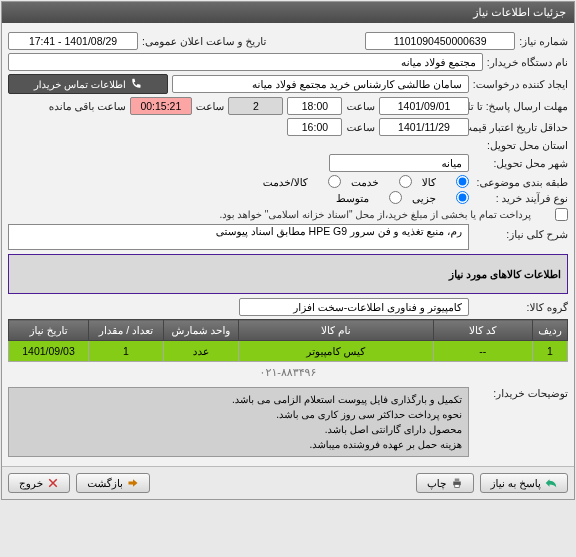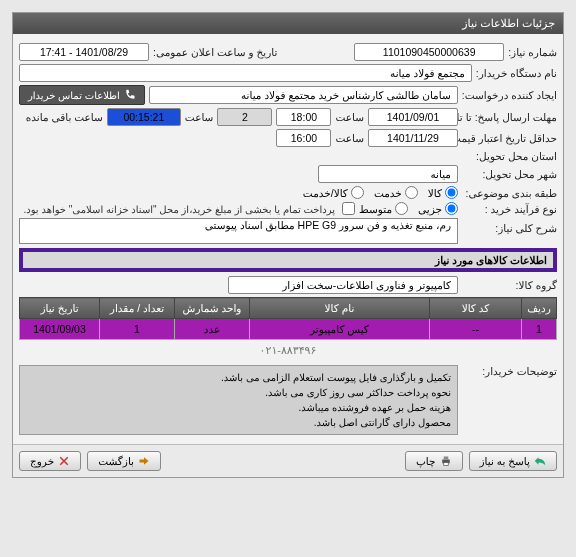--- a/index.html
+++ b/index.html
@@ -4,7 +4,7 @@
 <style>
   *{box-sizing:border-box;margin:0;padding:0}
   body{font-family:Tahoma,Arial,sans-serif;font-size:11px;background:#e8e8e8;direction:rtl;width:576px}
-  .panel{border:1px solid #999;margin:12px;background:#f2f2f2}
+  .panel{border:1px solid #999;margin:1px;background:#f2f2f2}
   .panel-hd{background:linear-gradient(#6a6a6a,#4a4a4a);color:#fff;padding:4px 8px;font-size:11px}
   .panel-body{padding:6px}
   .row{display:flex;align-items:center;margin:3px 0;gap:4px;flex-wrap:wrap}

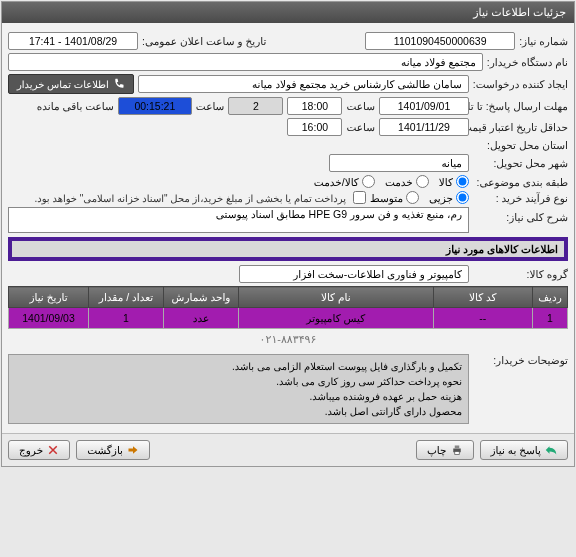--- a/index.html
+++ b/index.html
@@ -14,7 +14,7 @@
   .wide{flex:1;min-width:120px}
   .fixed-sm{width:90px;justify-content:center}
   .fixed-xs{width:55px;justify-content:center}
-  .contact-btn{background:#555;color:#fff;padding:3px 8px;border:1px solid #333;font-size:10px;display:inline-flex;align-items:center;gap:4px;border-radius:2px;cursor:pointer}
+  .contact-btn{background:#555;color:#fff;padding:3px 25px;border:1px solid #333;font-size:10px;display:inline-flex;align-items:center;gap:4px;border-radius:2px;cursor:pointer}
   .radio-grp{display:flex;gap:10px;align-items:center}
   .radio{display:inline-flex;align-items:flex-end;gap:3px;font-size:10.5px}
   .radio input{margin:0}

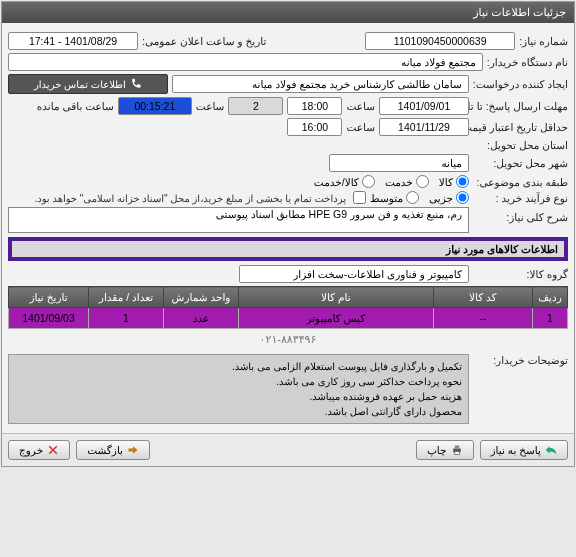--- a/index.html
+++ b/index.html
@@ -68,7 +68,7 @@
       <span class="val fixed-xs">18:00</span>
       <span class="val fixed-xs val-gray">2</span>
       <span class="lbl">ساعت</span>
-      <span class="val" style="width:74px;justify-content:center;background:#1d4ed8">00:15:21</span>
+      <span class="val" style="width:62px;justify-content:center;background:#fca5a5">00:15:21</span>
       <span class="lbl">ساعت باقی مانده</span>
     </div>
 

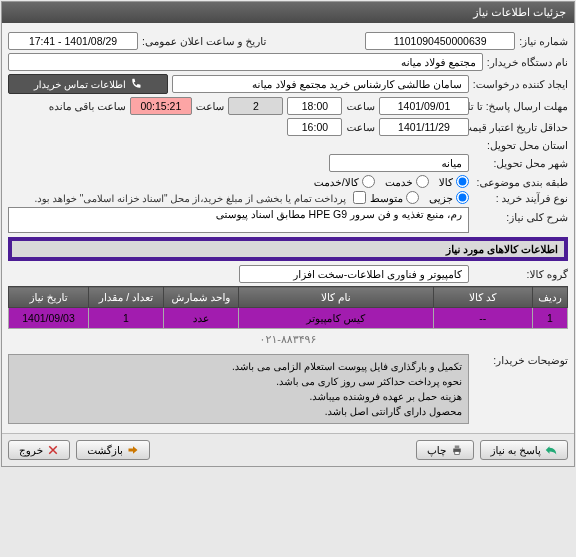--- a/index.html
+++ b/index.html
@@ -16,7 +16,7 @@
   .fixed-xs{width:55px;justify-content:center}
   .contact-btn{background:#555;color:#fff;padding:3px 25px;border:1px solid #333;font-size:10px;display:inline-flex;align-items:center;gap:4px;border-radius:2px;cursor:pointer}
   .radio-grp{display:flex;gap:10px;align-items:center}
-  .radio{display:inline-flex;align-items:flex-end;gap:3px;font-size:10.5px}
+  .radio{display:inline-flex;align-items:center;gap:20px;font-size:10.5px}
   .radio input{margin:0}
   .note{font-size:10px;color:#333;margin-right:4px}
   .sub-hd{background:#d9d9d9;border:4px solid #4c1d95;padding:2px 6px;font-size:10.5px;font-weight:bold;margin:4px 0}

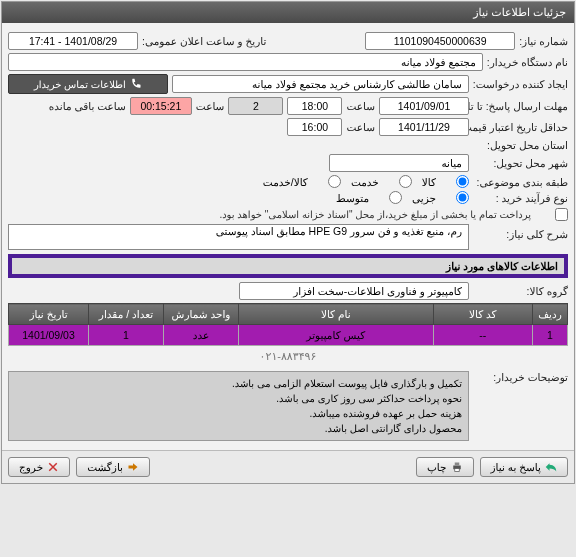--- a/index.html
+++ b/index.html
@@ -19,7 +19,7 @@
   .radio{display:inline-flex;align-items:center;gap:20px;font-size:10.5px}
   .radio input{margin:0}
   .note{font-size:10px;color:#333;margin-right:4px}
-  .sub-hd{background:#d9d9d9;border:4px solid #4c1d95;padding:2px 6px;font-size:10.5px;font-weight:bold;margin:4px 0}
+  .sub-hd{background:#d9d9d9;border:1px solid #4c1d95;padding:13px 6px;font-size:10.5px;font-weight:bold;margin:4px 0}
   .desc-box{background:#fff;border:1px solid #888;padding:0 6px;font-size:10.5px;min-height:26px}
   table{width:100%;border-collapse:collapse;font-size:10.5px;margin-top:2px}
   th{background:linear-gradient(#777,#555);color:#fff;padding:4px 2px;border:1px solid #444;font-weight:normal}

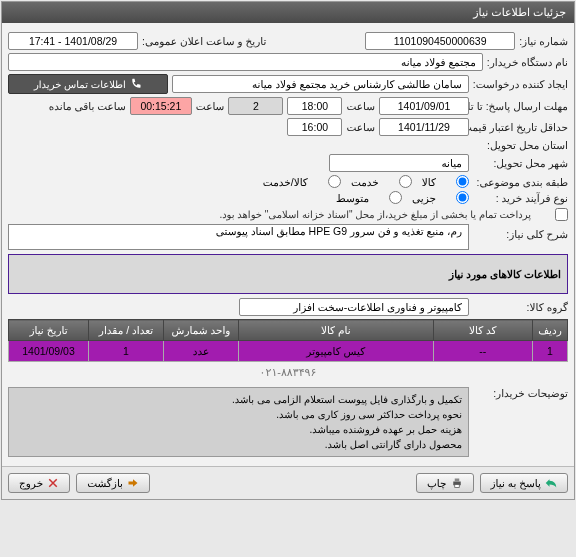--- a/index.html
+++ b/index.html
@@ -23,7 +23,7 @@
   .desc-box{background:#fff;border:1px solid #888;padding:0 6px;font-size:10.5px;min-height:26px}
   table{width:100%;border-collapse:collapse;font-size:10.5px;margin-top:2px}
   th{background:linear-gradient(#777,#555);color:#fff;padding:4px 2px;border:1px solid #444;font-weight:normal}
-  td{background:#a21caf;border:1px solid #aaa;padding:4px 2px;text-align:center}
+  td{background:#84cc16;border:1px solid #aaa;padding:4px 2px;text-align:center}
   .buyer-notes{background:#d0d0d0;border:1px solid #999;padding:4px 6px;font-size:10px;line-height:1.5;margin-top:4px}
   .footer{display:flex;justify-content:space-between;align-items:center;padding:6px;background:#eaeaea;border-top:1px solid #bbb}
   .btn{background:linear-gradient(#fafafa,#d8d8d8);border:1px solid #888;padding:3px 10px;font-size:10.5px;border-radius:3px;cursor:pointer;display:inline-flex;align-items:center;gap:4px}

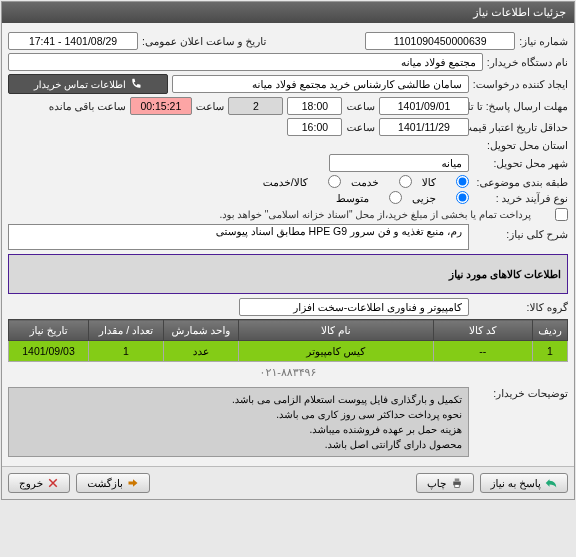--- a/index.html
+++ b/index.html
@@ -166,8 +166,8 @@
       <div class="buyer-notes wide">
         <div>تکمیل و بارگذاری فایل پیوست استعلام الزامی می باشد.</div>
         <div>نحوه پرداخت حداکثر سی روز کاری می باشد.</div>
+        <div>محصول دارای گارانتی اصل باشد.</div>
         <div>هزینه حمل بر عهده فروشنده میباشد.</div>
-        <div>محصول دارای گارانتی اصل باشد.</div>
       </div>
     </div>
 

